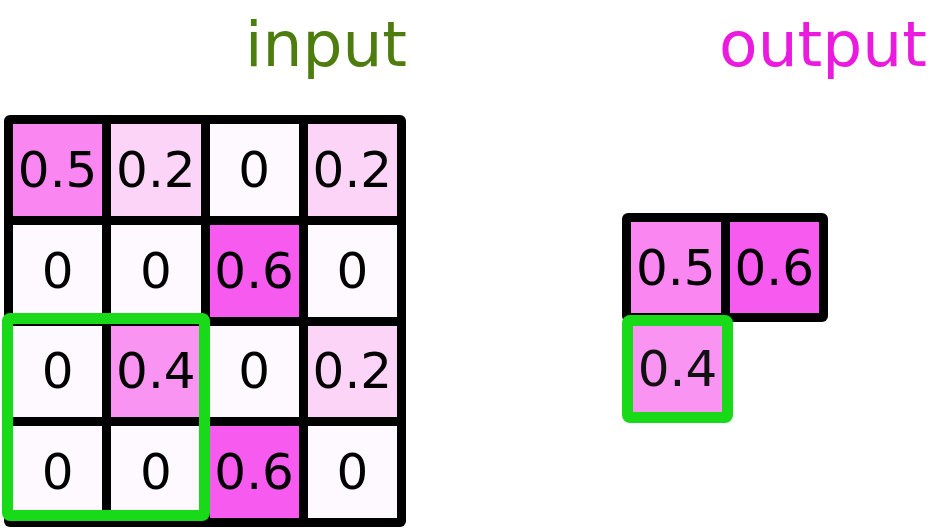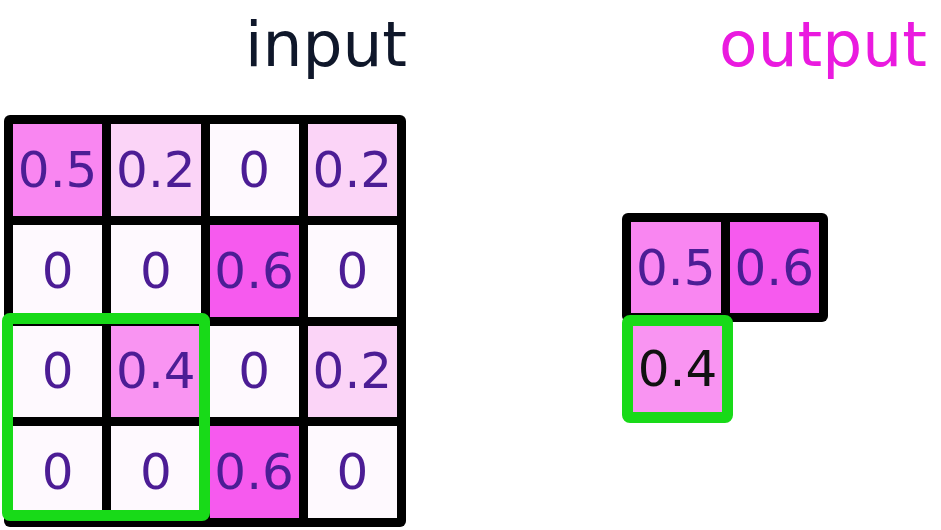--- a/index.html
+++ b/index.html
@@ -77,7 +77,7 @@
 </head>
 <body>
 
-<div id="input-title" class="title" style="color: #0f172a;">input</div>
+<div id="input-title" class="title" style="color: #4d7c0f;">input</div>
 
 <div id="output-title" class="title" style="color: rgb(234, 26, 223);">output</div>
 

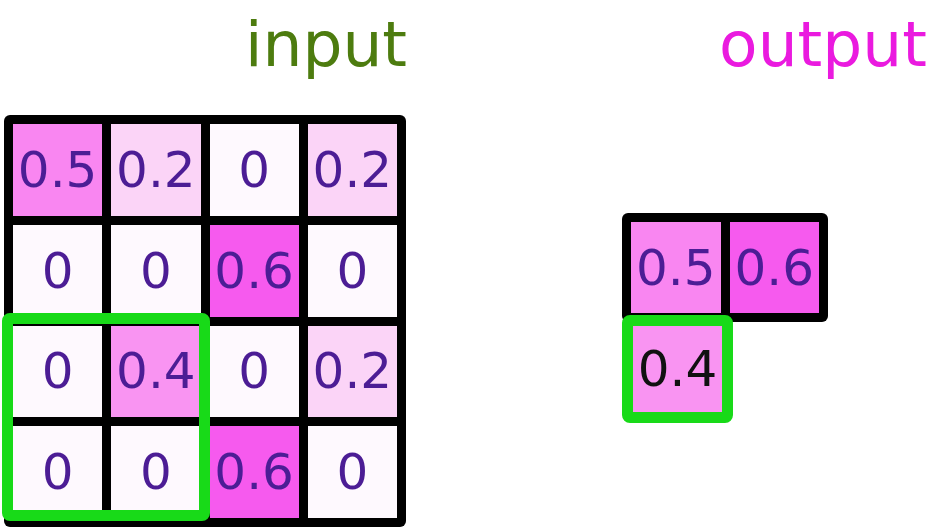--- a/index.html
+++ b/index.html
@@ -47,7 +47,7 @@
     align-items: center;
     justify-content: center;
     font-size: 50px;
-    color: #4c1d95;
+    color: #000000;
     background: #ffffff;
   }
   .highlight-rect {

